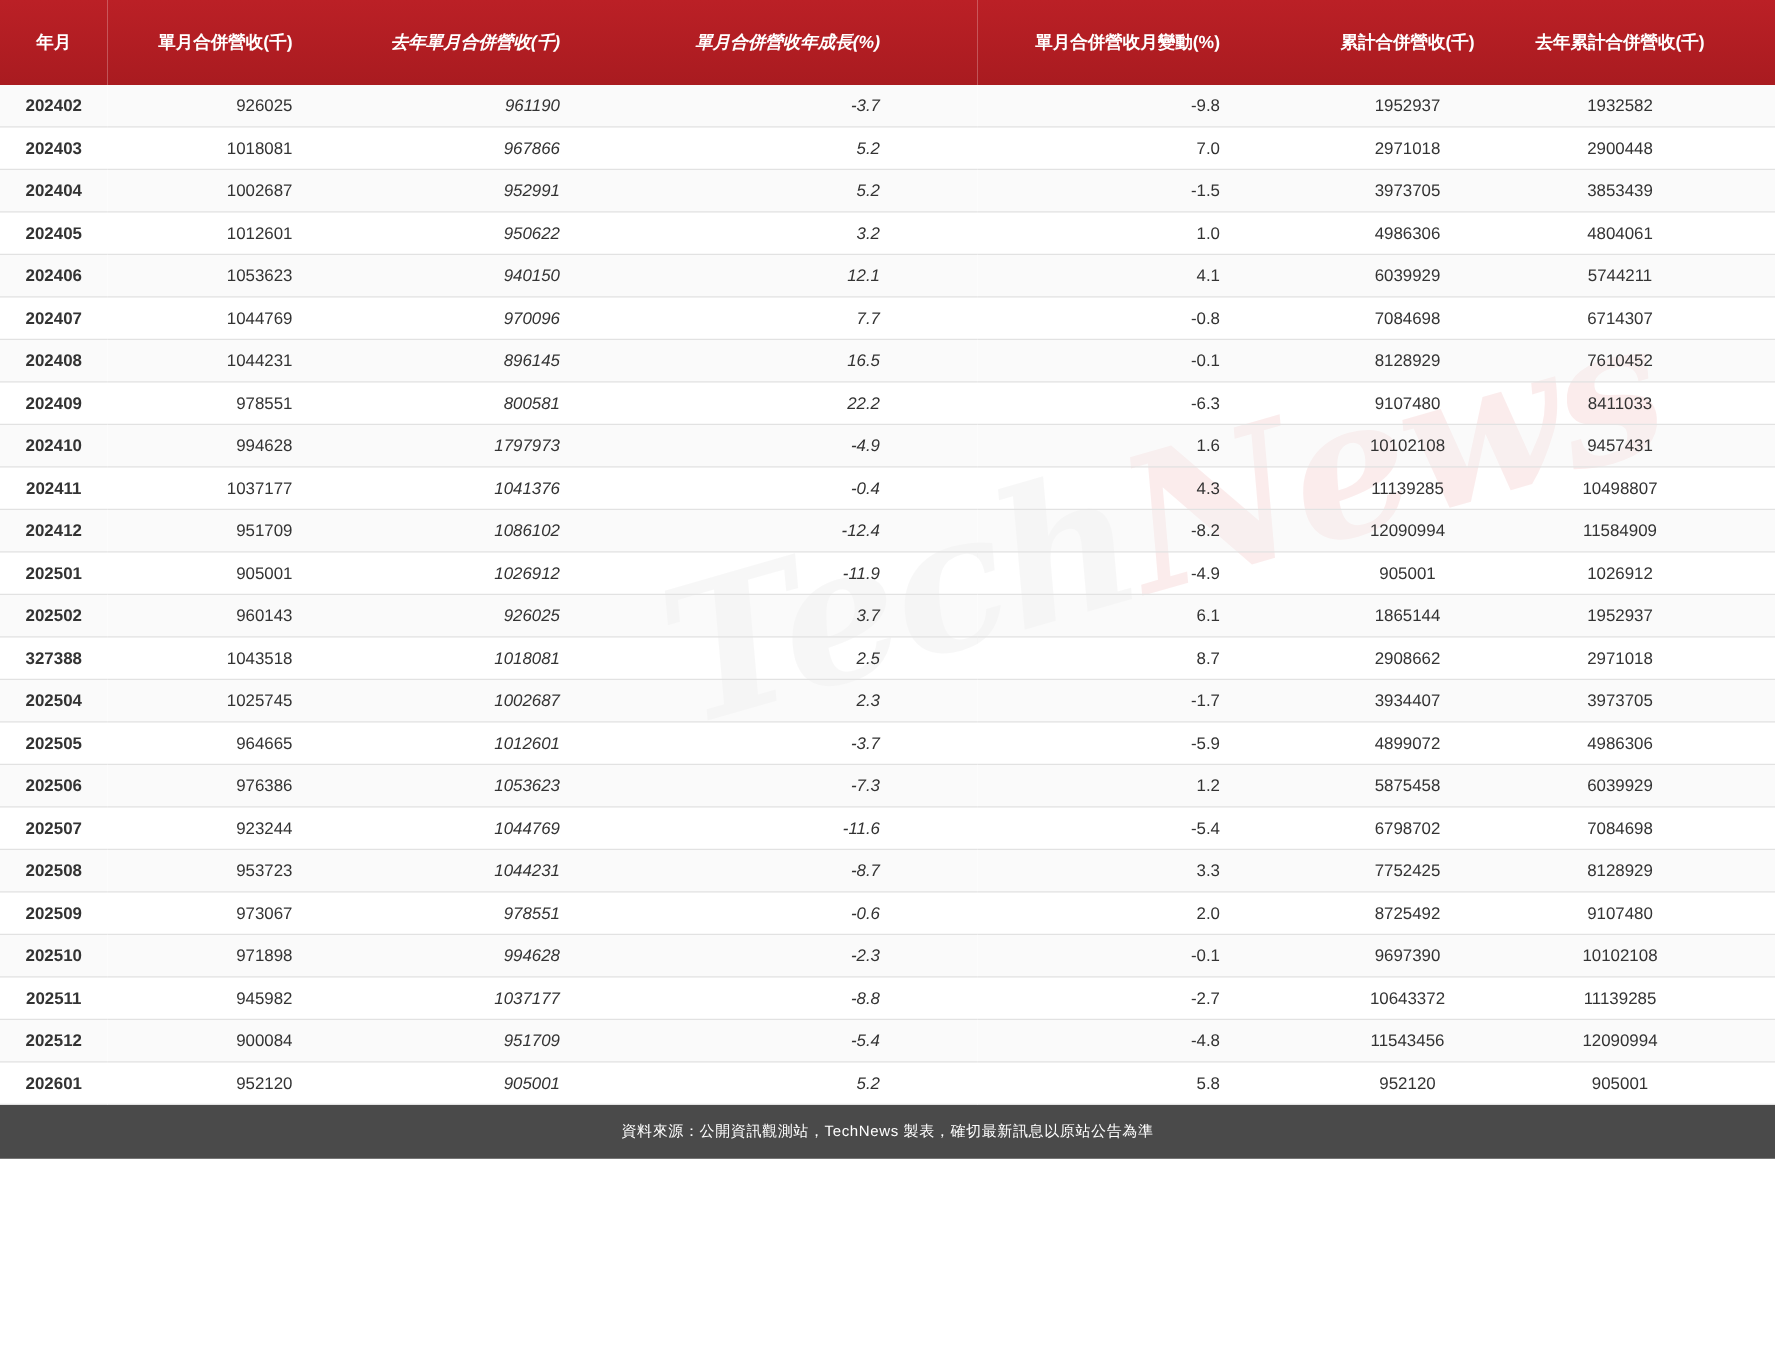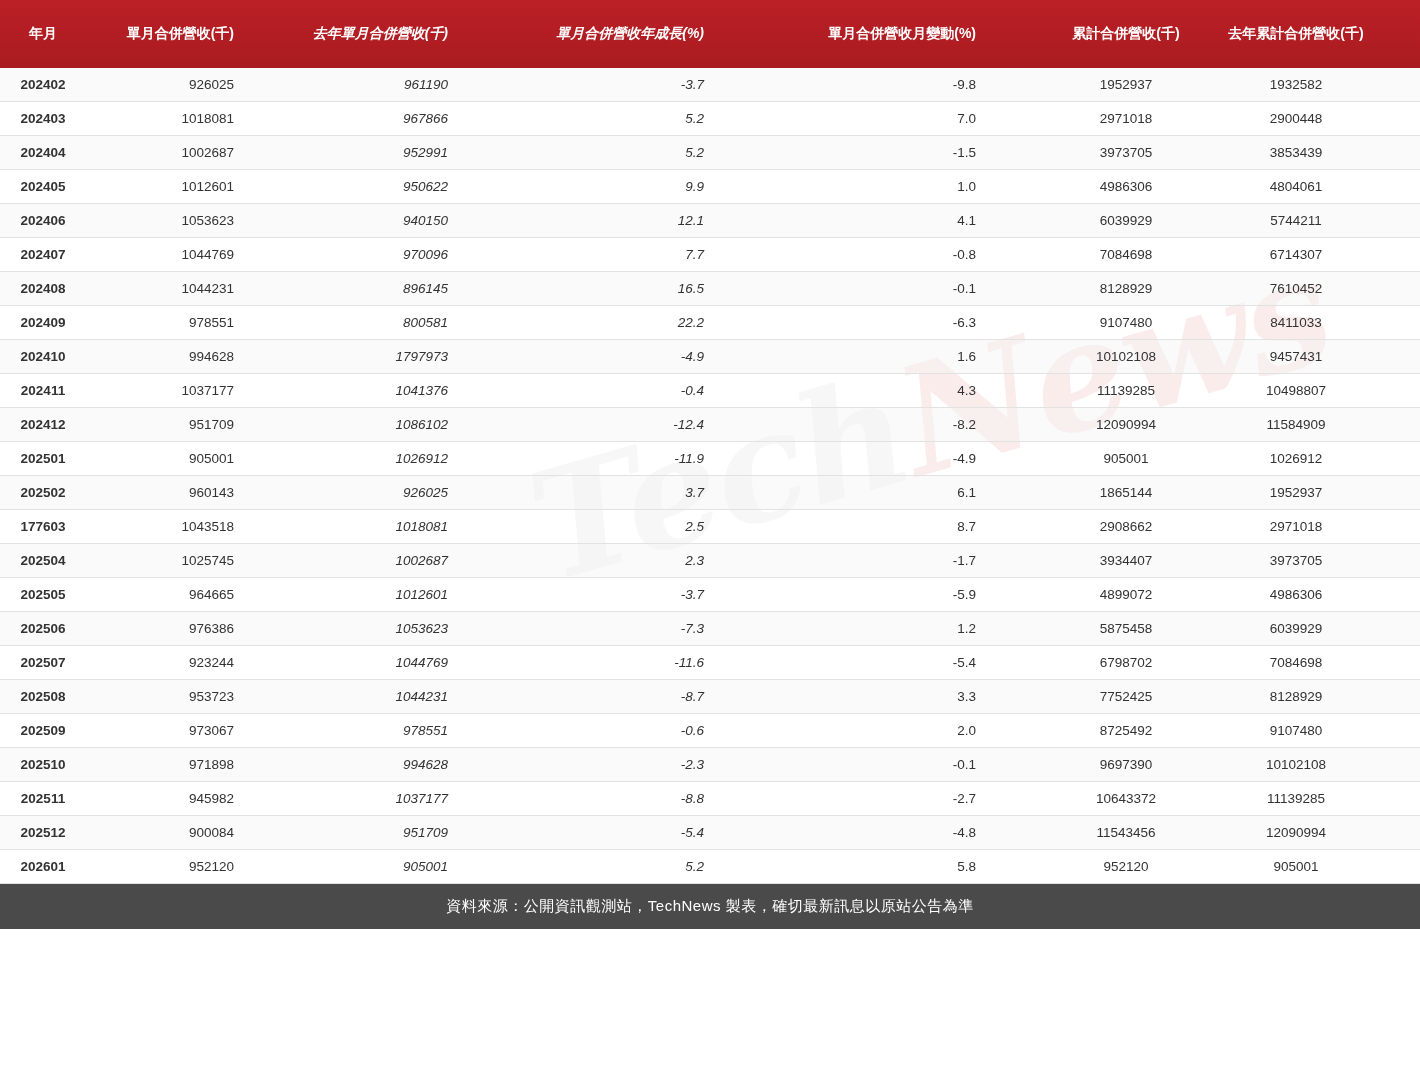--- a/index.html
+++ b/index.html
@@ -157,7 +157,7 @@
         <td class="col-ym">202405</td>
         <td class="col-mrev">1012601</td>
         <td class="col-lymrev">950622</td>
-        <td class="col-yoy">9.9</td>
+        <td class="col-yoy">3.2</td>
         <td class="col-mom">1.0</td>
         <td class="col-acc">4986306</td>
         <td class="col-lyacc">4804061</td>

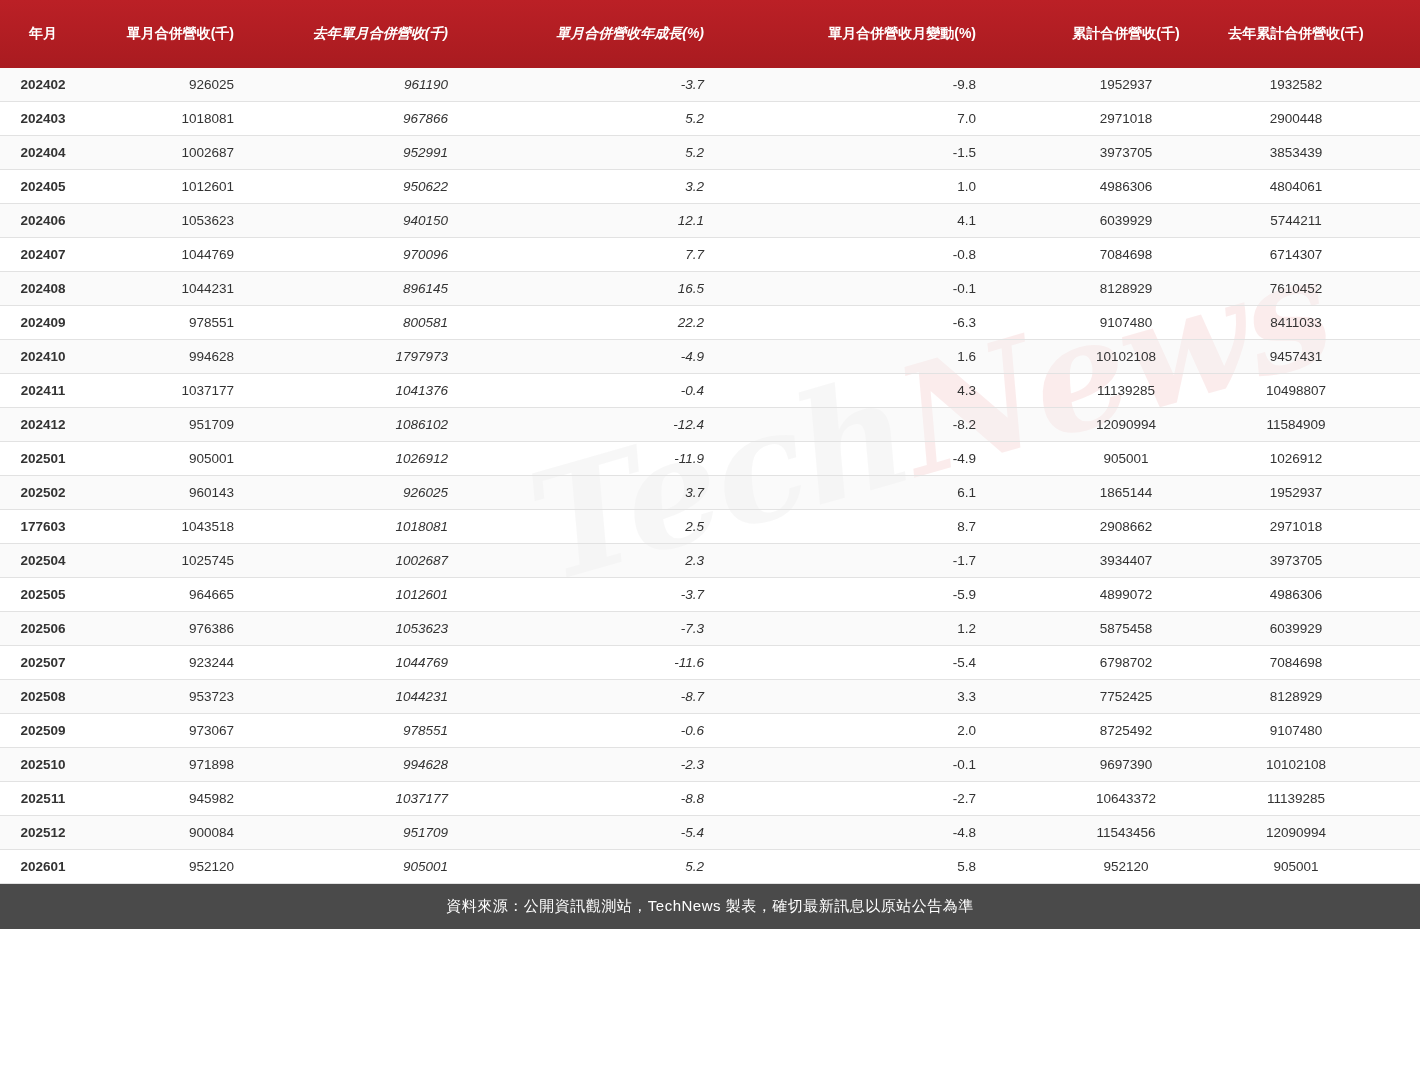--- a/index.html
+++ b/index.html
@@ -254,7 +254,7 @@
         <td class="col-accg">-4.5</td>
       </tr>
       <tr>
-        <td class="col-ym">177603</td>
+        <td class="col-ym">327388</td>
         <td class="col-mrev">1043518</td>
         <td class="col-lymrev">1018081</td>
         <td class="col-yoy">2.5</td>

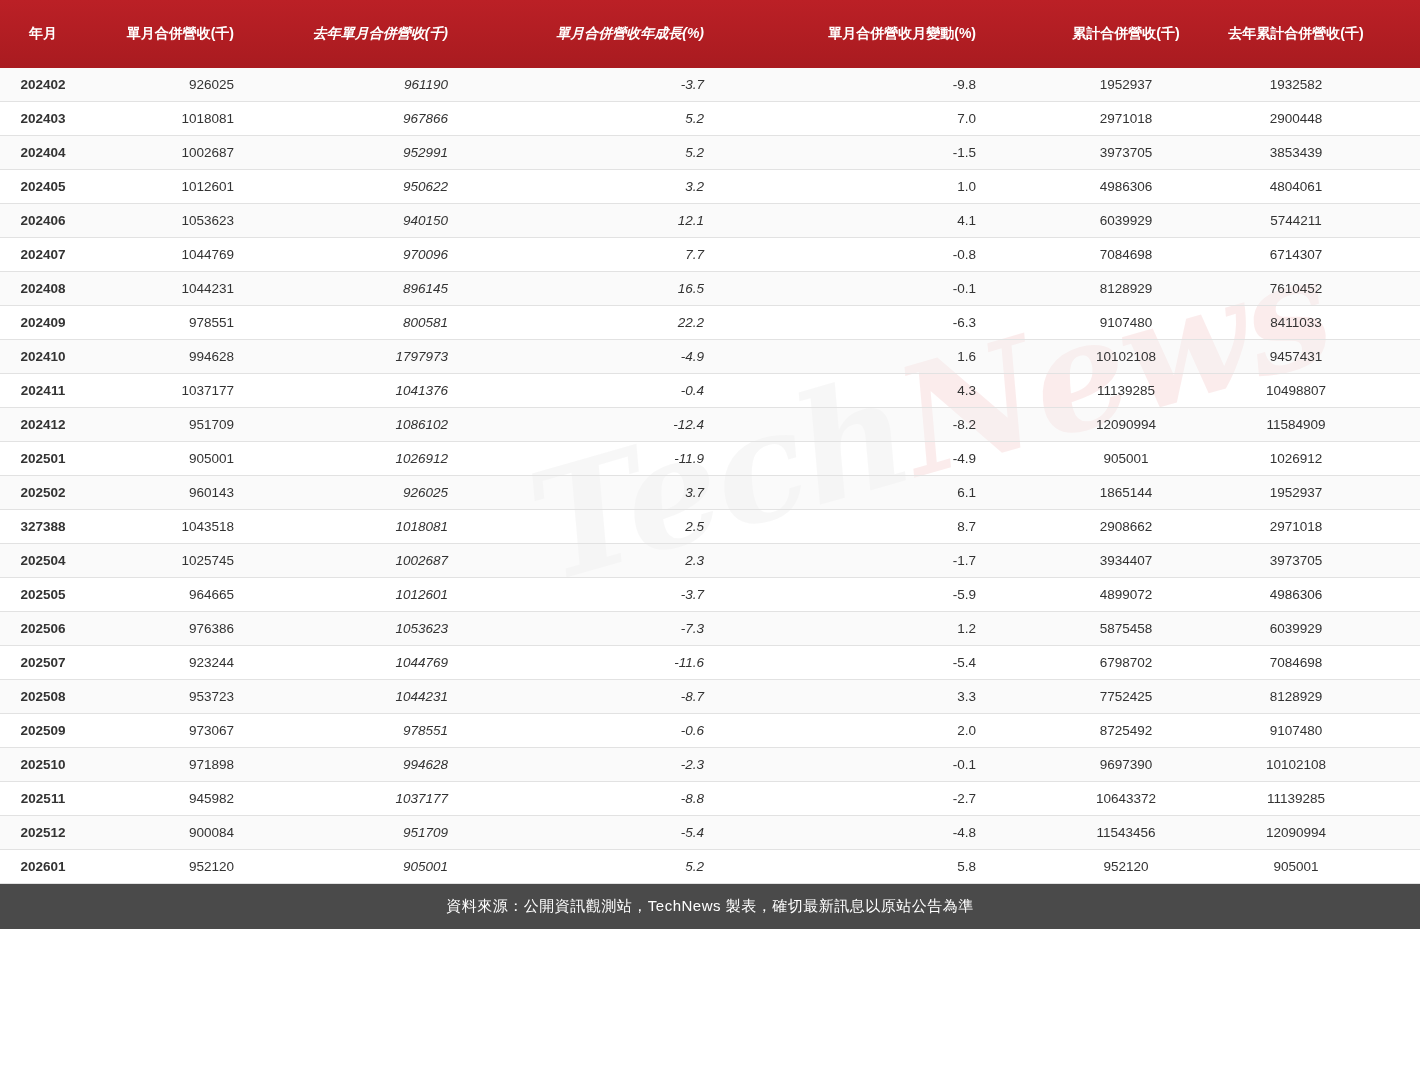--- a/index.html
+++ b/index.html
@@ -93,7 +93,7 @@
   .footer {
     background: #4a4a4a;
     color: #ffffff;
-    font-size: 15px;
+    font-size: 12px;
     text-align: center;
     padding: 13px 0;
     position: relative;

